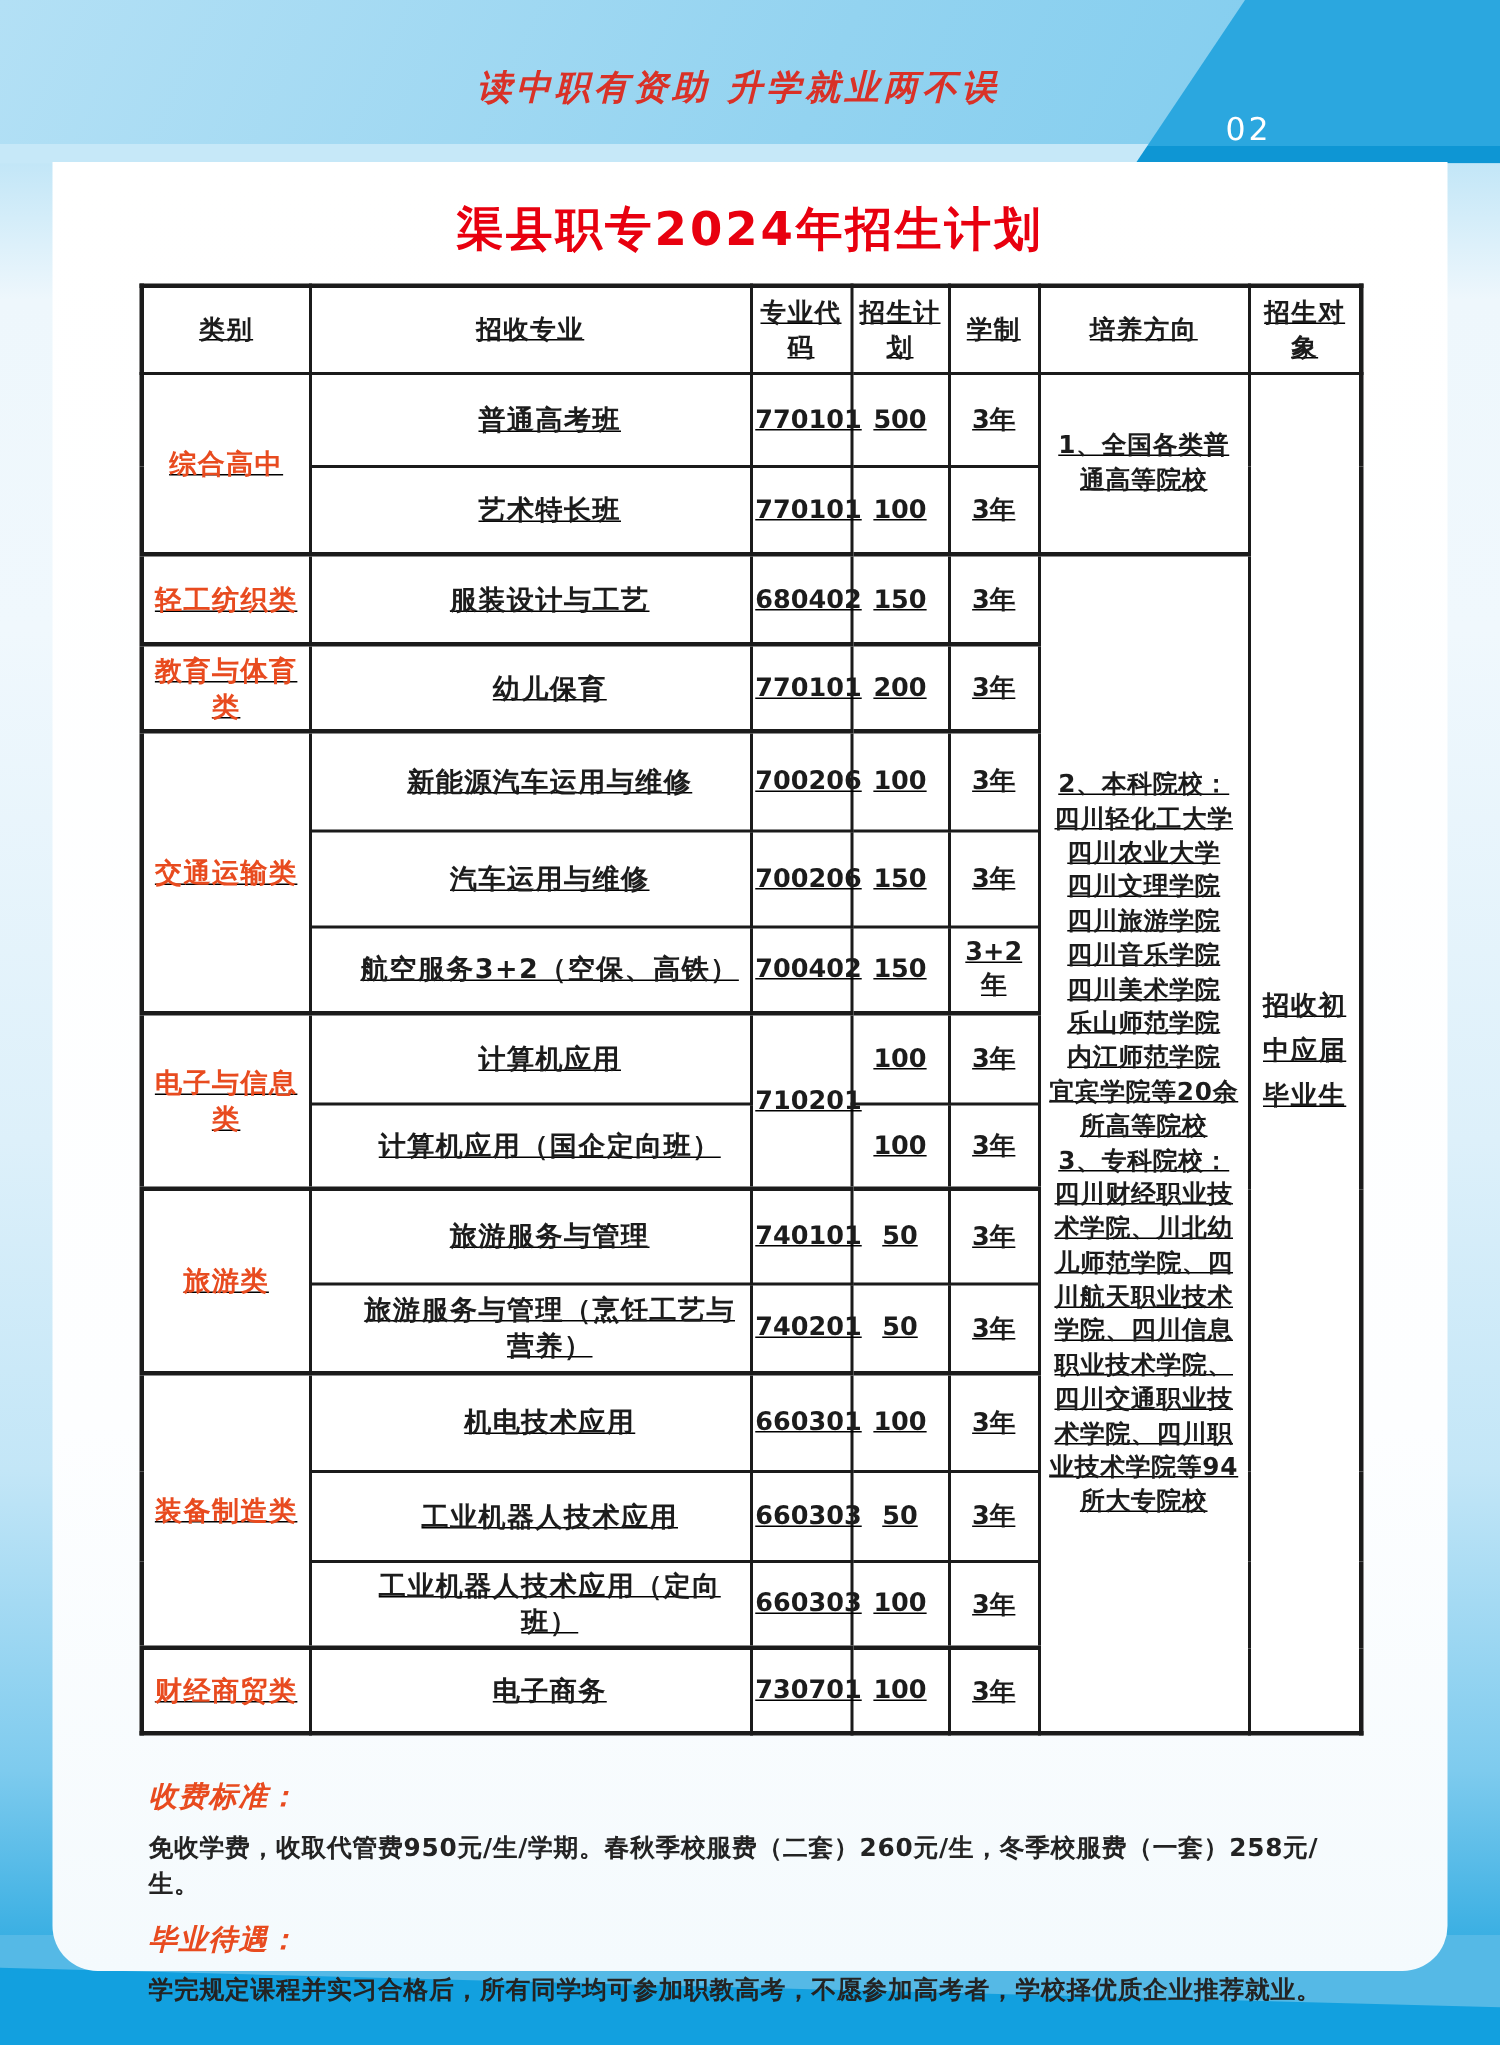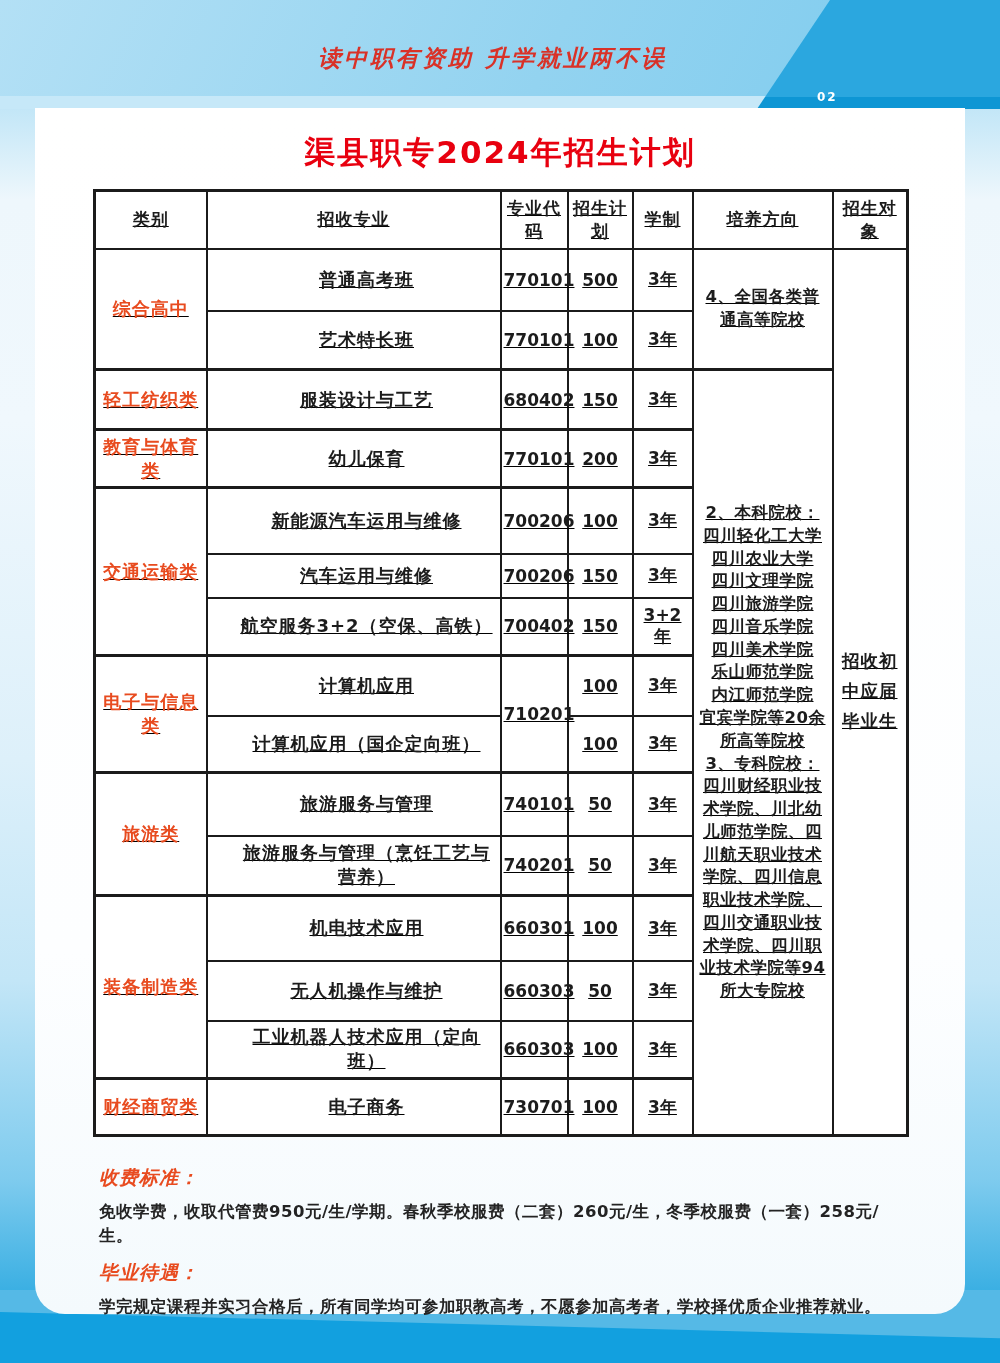--- a/index.html
+++ b/index.html
@@ -36,8 +36,8 @@
     clip-path: polygon(75px 0, 100% 0, 100% 100%, 2px 100%);
   }
   .pagenum {
-    position: absolute; top: 90px; left: 62px;
-    color: #ffffff; font-size: 12px; font-weight: bold; letter-spacing: 2px;
+    position: absolute; top: 74px; left: 62px;
+    color: #ffffff; font-size: 21px; font-weight: normal; letter-spacing: 2px;
   }
 
   

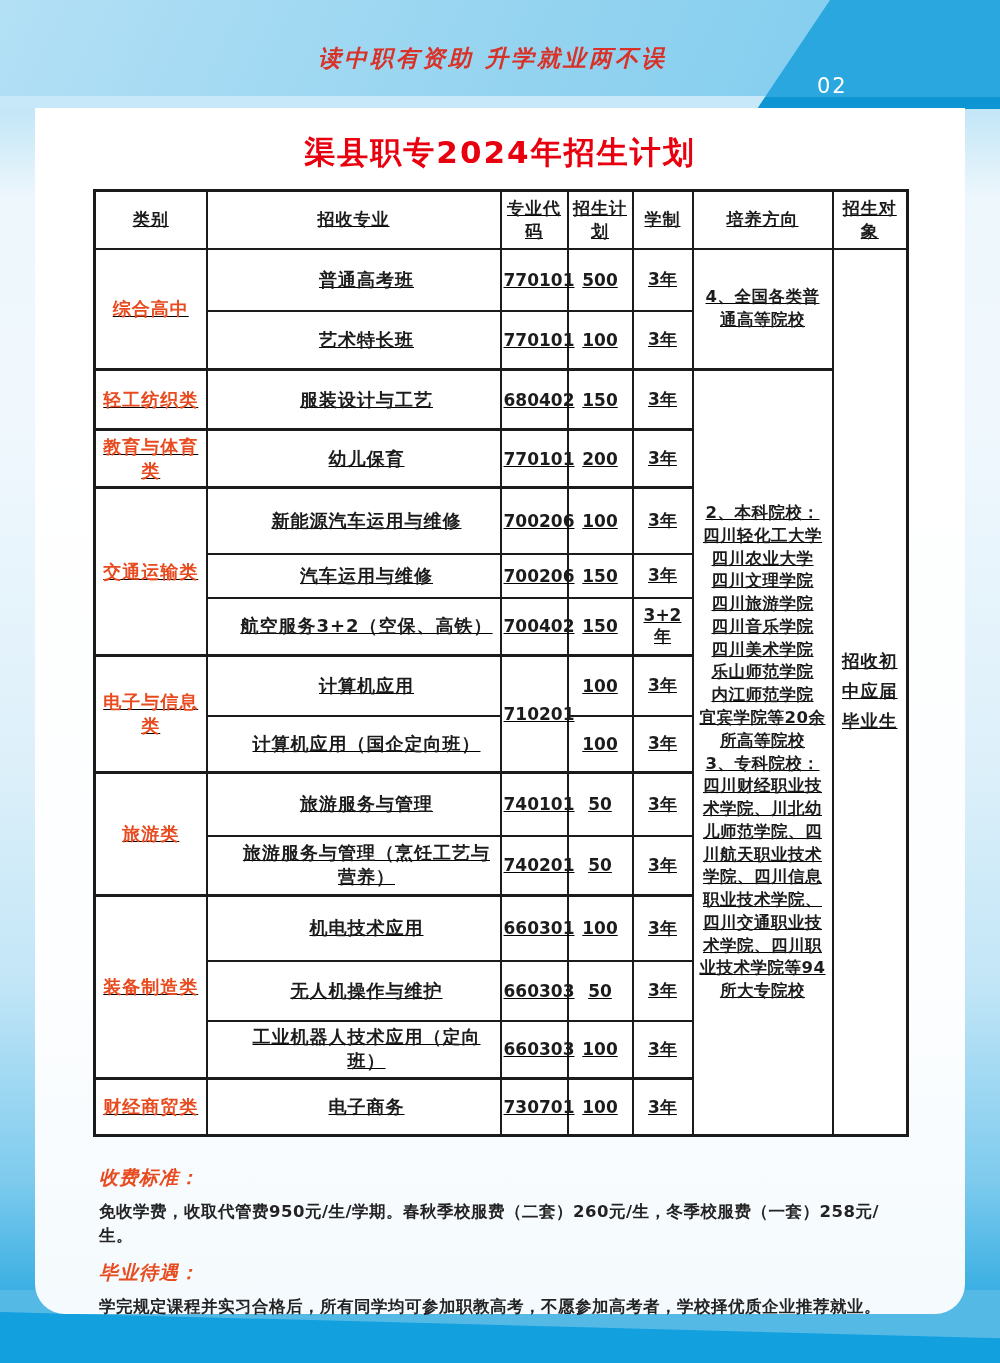--- a/index.html
+++ b/index.html
@@ -137,7 +137,7 @@
           <td class="num">770101</td>
           <td class="num">500</td>
           <td class="num">3年</td>
-          <td class="dir" rowspan="2">4、全国各类普
+          <td class="dir" rowspan="2">1、全国各类普
 通高等院校</td>
           <td class="target" rowspan="15">招收初
 中应届

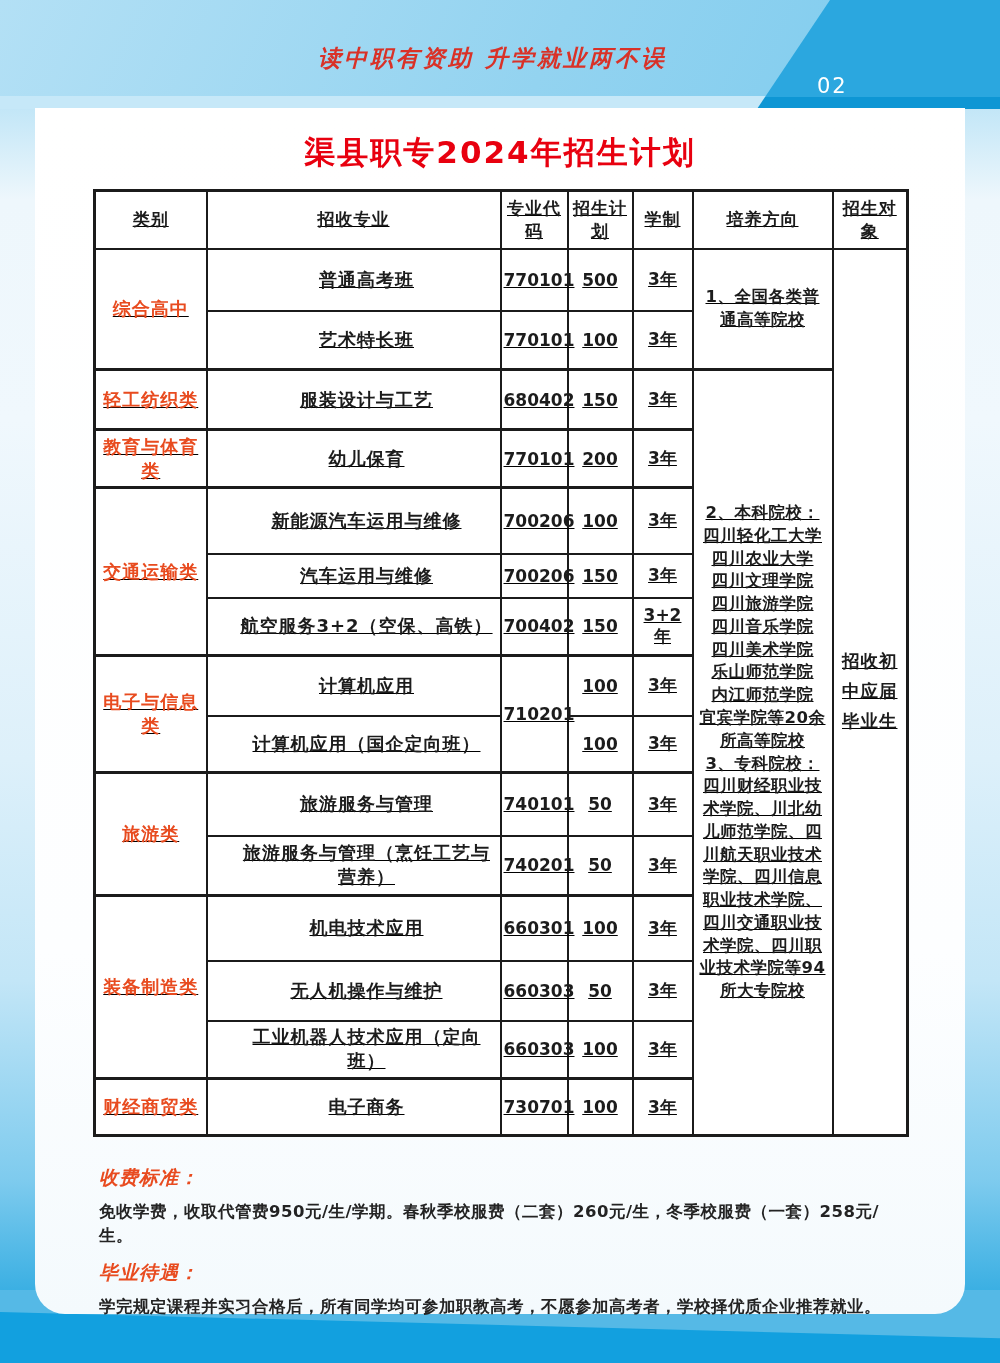--- a/index.html
+++ b/index.html
@@ -192,7 +192,7 @@
           <td class="num">100</td>
           <td class="num">3年</td>
         </tr>
-        <tr style="height:44px">
+        <tr style="height:64px">
           <td class="major">汽车运用与维修</td>
           <td class="num">700206</td>
           <td class="num">150</td>

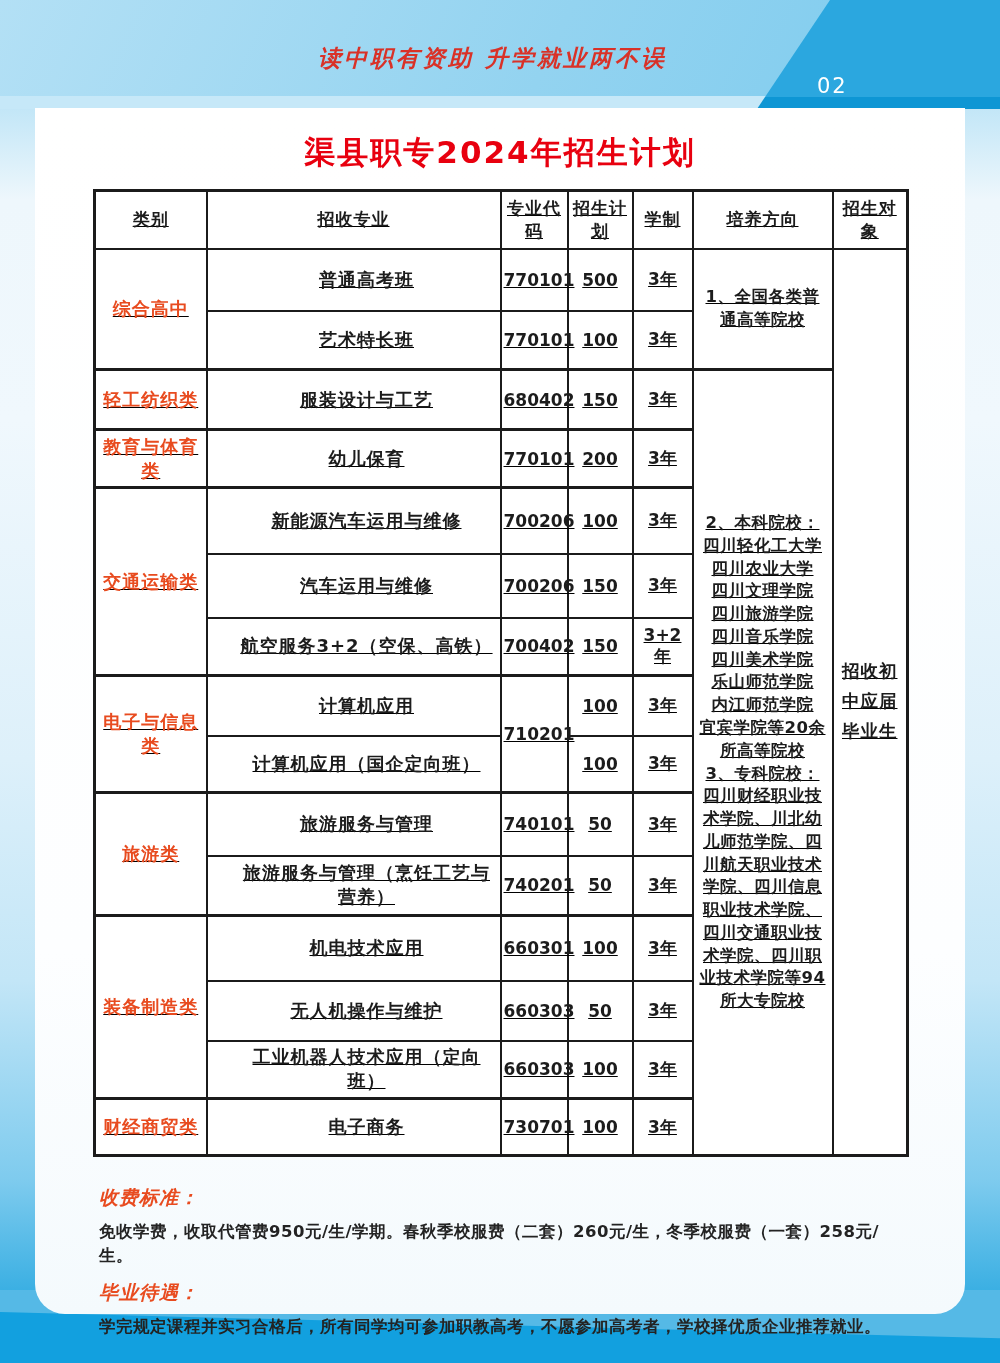--- a/index.html
+++ b/index.html
@@ -237,7 +237,7 @@
           <td class="num">3年</td>
         </tr>
         <tr style="height:60px">
-          <td class="major">无人机操作与维护</td>
+          <td class="major">工业机器人技术应用</td>
           <td class="num">660303</td>
           <td class="num">50</td>
           <td class="num">3年</td>

